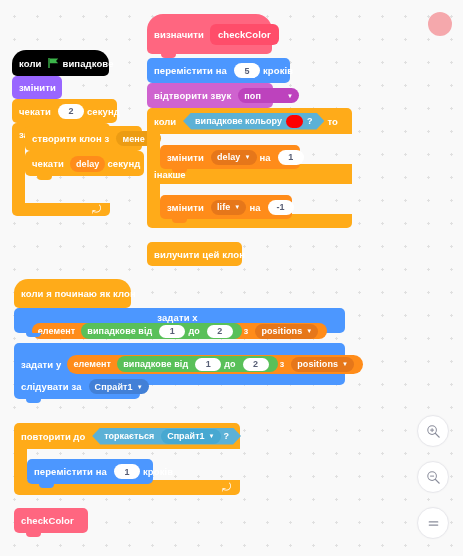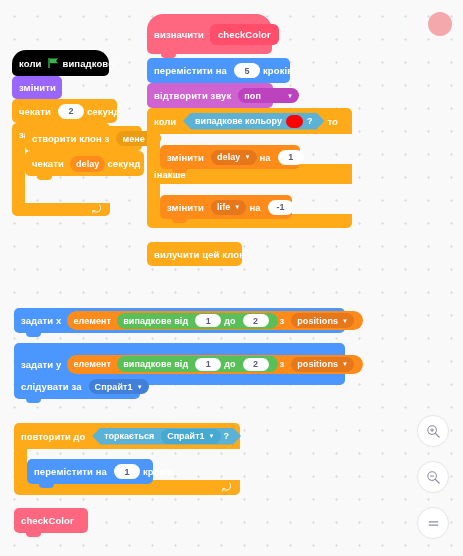--- a/index.html
+++ b/index.html
@@ -259,6 +259,10 @@
     <span class="lbl">вилучити цей клон</span>
   </div>
 
+  <div class="blk hat c-control" style="left:14px;top:279px;width:117px;height:29px;">
+    <span class="lbl">коли я починаю як клон</span>
+    <span class="notch"></span>
+  </div>
 
   <div class="blk c-motion" style="left:14px;top:308px;width:331px;height:25px;">
     <span class="lbl">задати х</span>

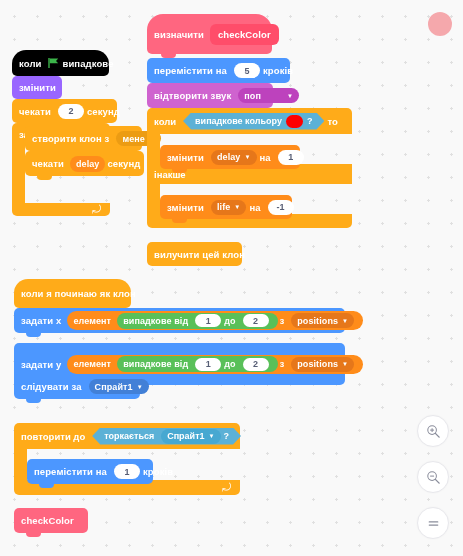--- a/index.html
+++ b/index.html
@@ -264,7 +264,7 @@
     <span class="notch"></span>
   </div>
 
-  <div class="blk c-motion" style="left:14px;top:308px;width:331px;height:25px;">
+  <div class="blk c-motion" style="left:14px;top:308px;width:331px;height:25px;flex-direction:column;">
     <span class="lbl">задати х</span>
     <span class="reporter c-data" style="height:19px;border-radius:10px;">
       <span class="lbl">елемент</span>

